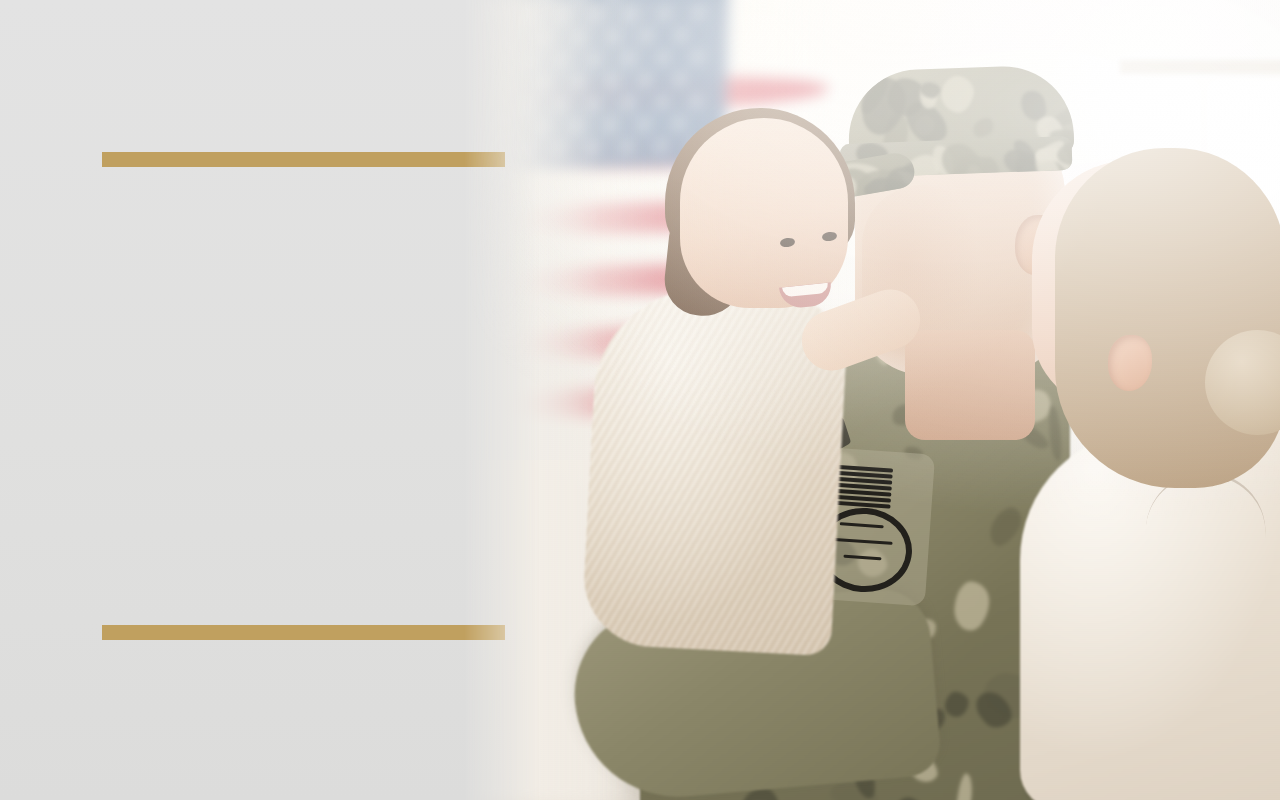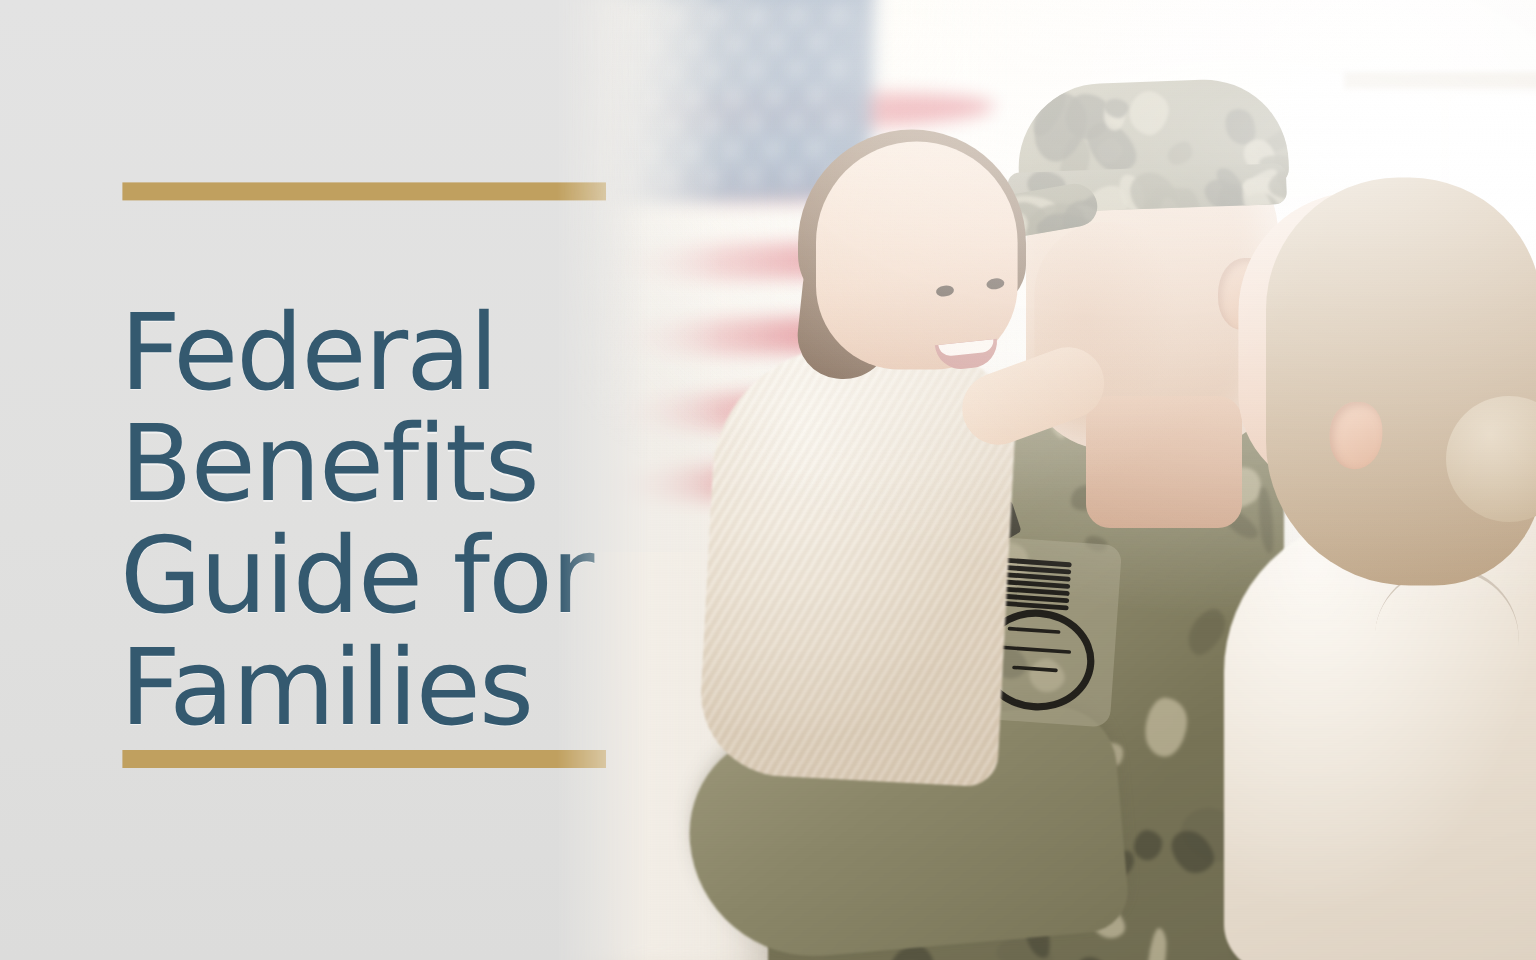--- a/index.html
+++ b/index.html
@@ -701,9 +701,6 @@
 
       <div class="rule rule-top" style="background: rgb(192, 160, 95);"></div>
 
-      <h1 class="title" style="color: rgb(52, 89, 111);">Federal Benefits
-Guide for
-Families</h1>
 
       <div class="rule rule-bottom" style="background: rgb(192, 160, 95);"></div>
     </div>

